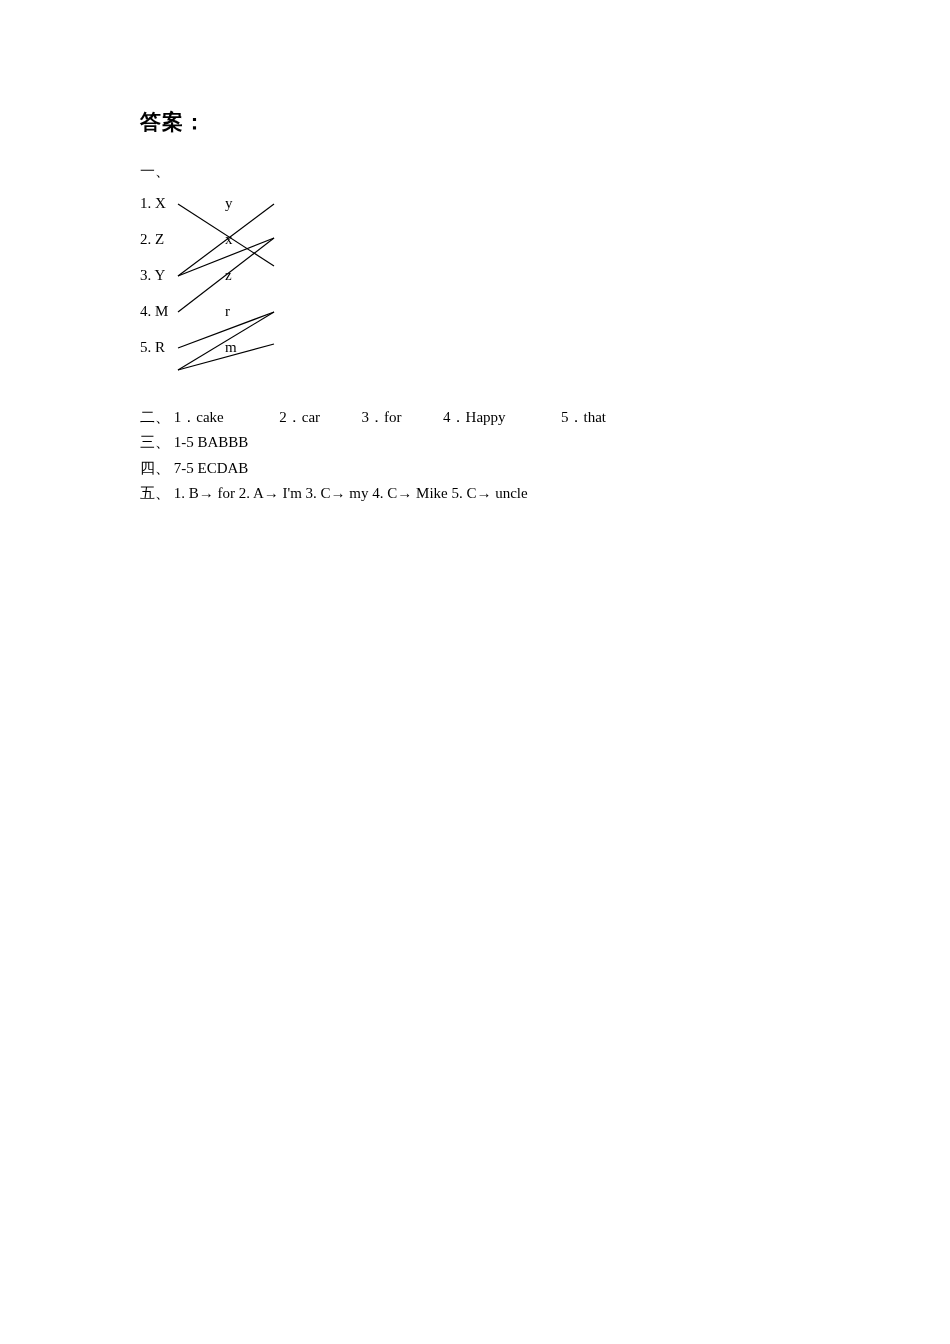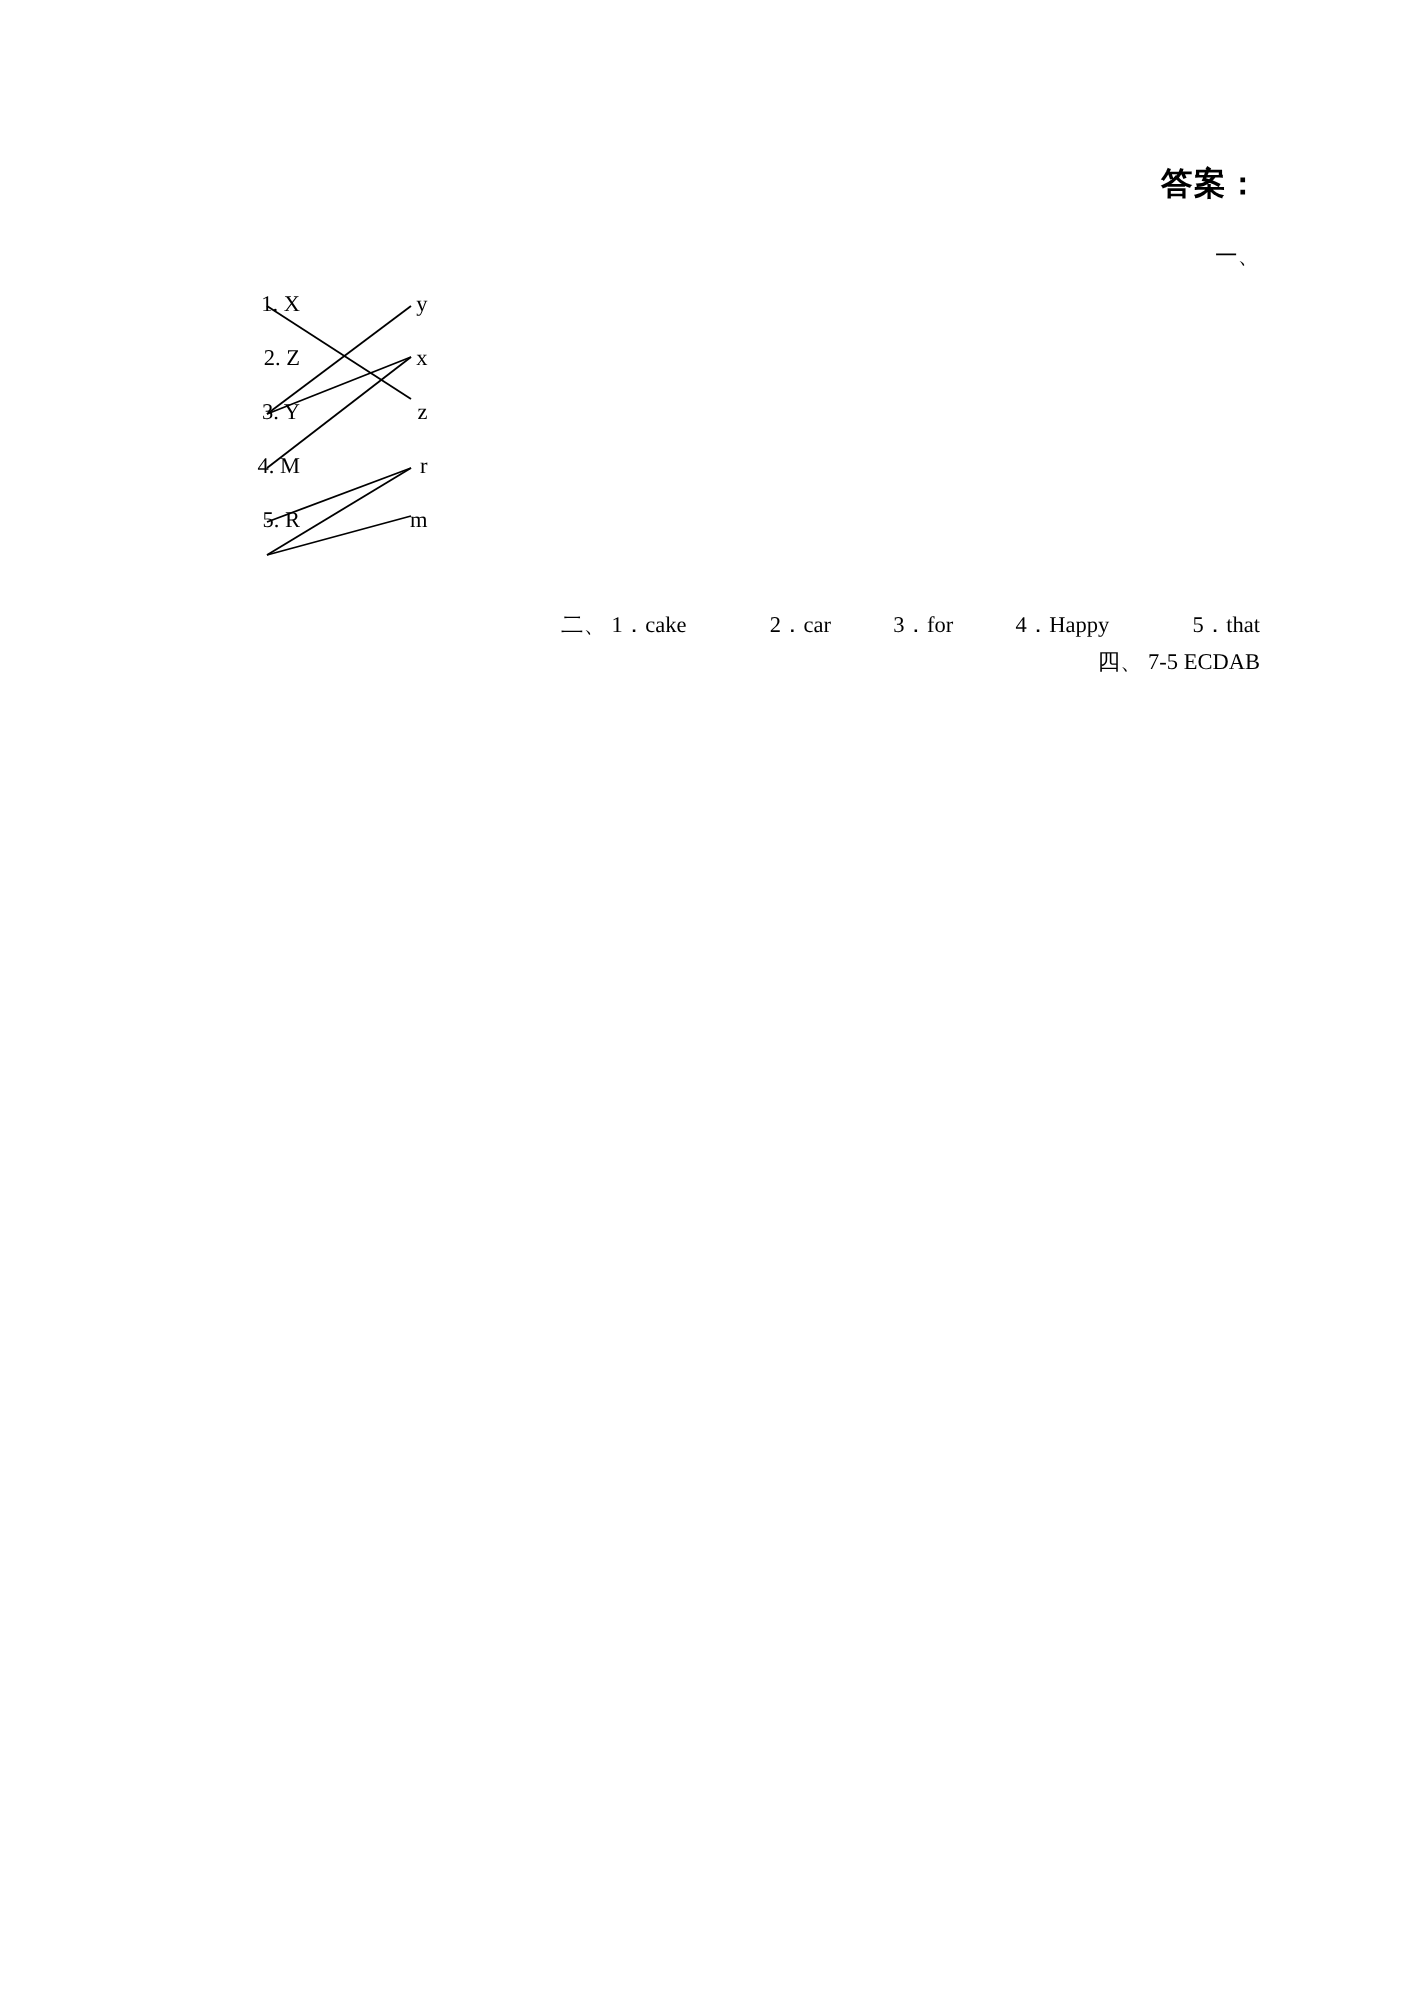--- a/index.html
+++ b/index.html
@@ -21,7 +21,6 @@
     width: 950px;
     height: 1344px;
     background: #fff;
-    text-align: right;
   }
   .content {
     position: absolute;

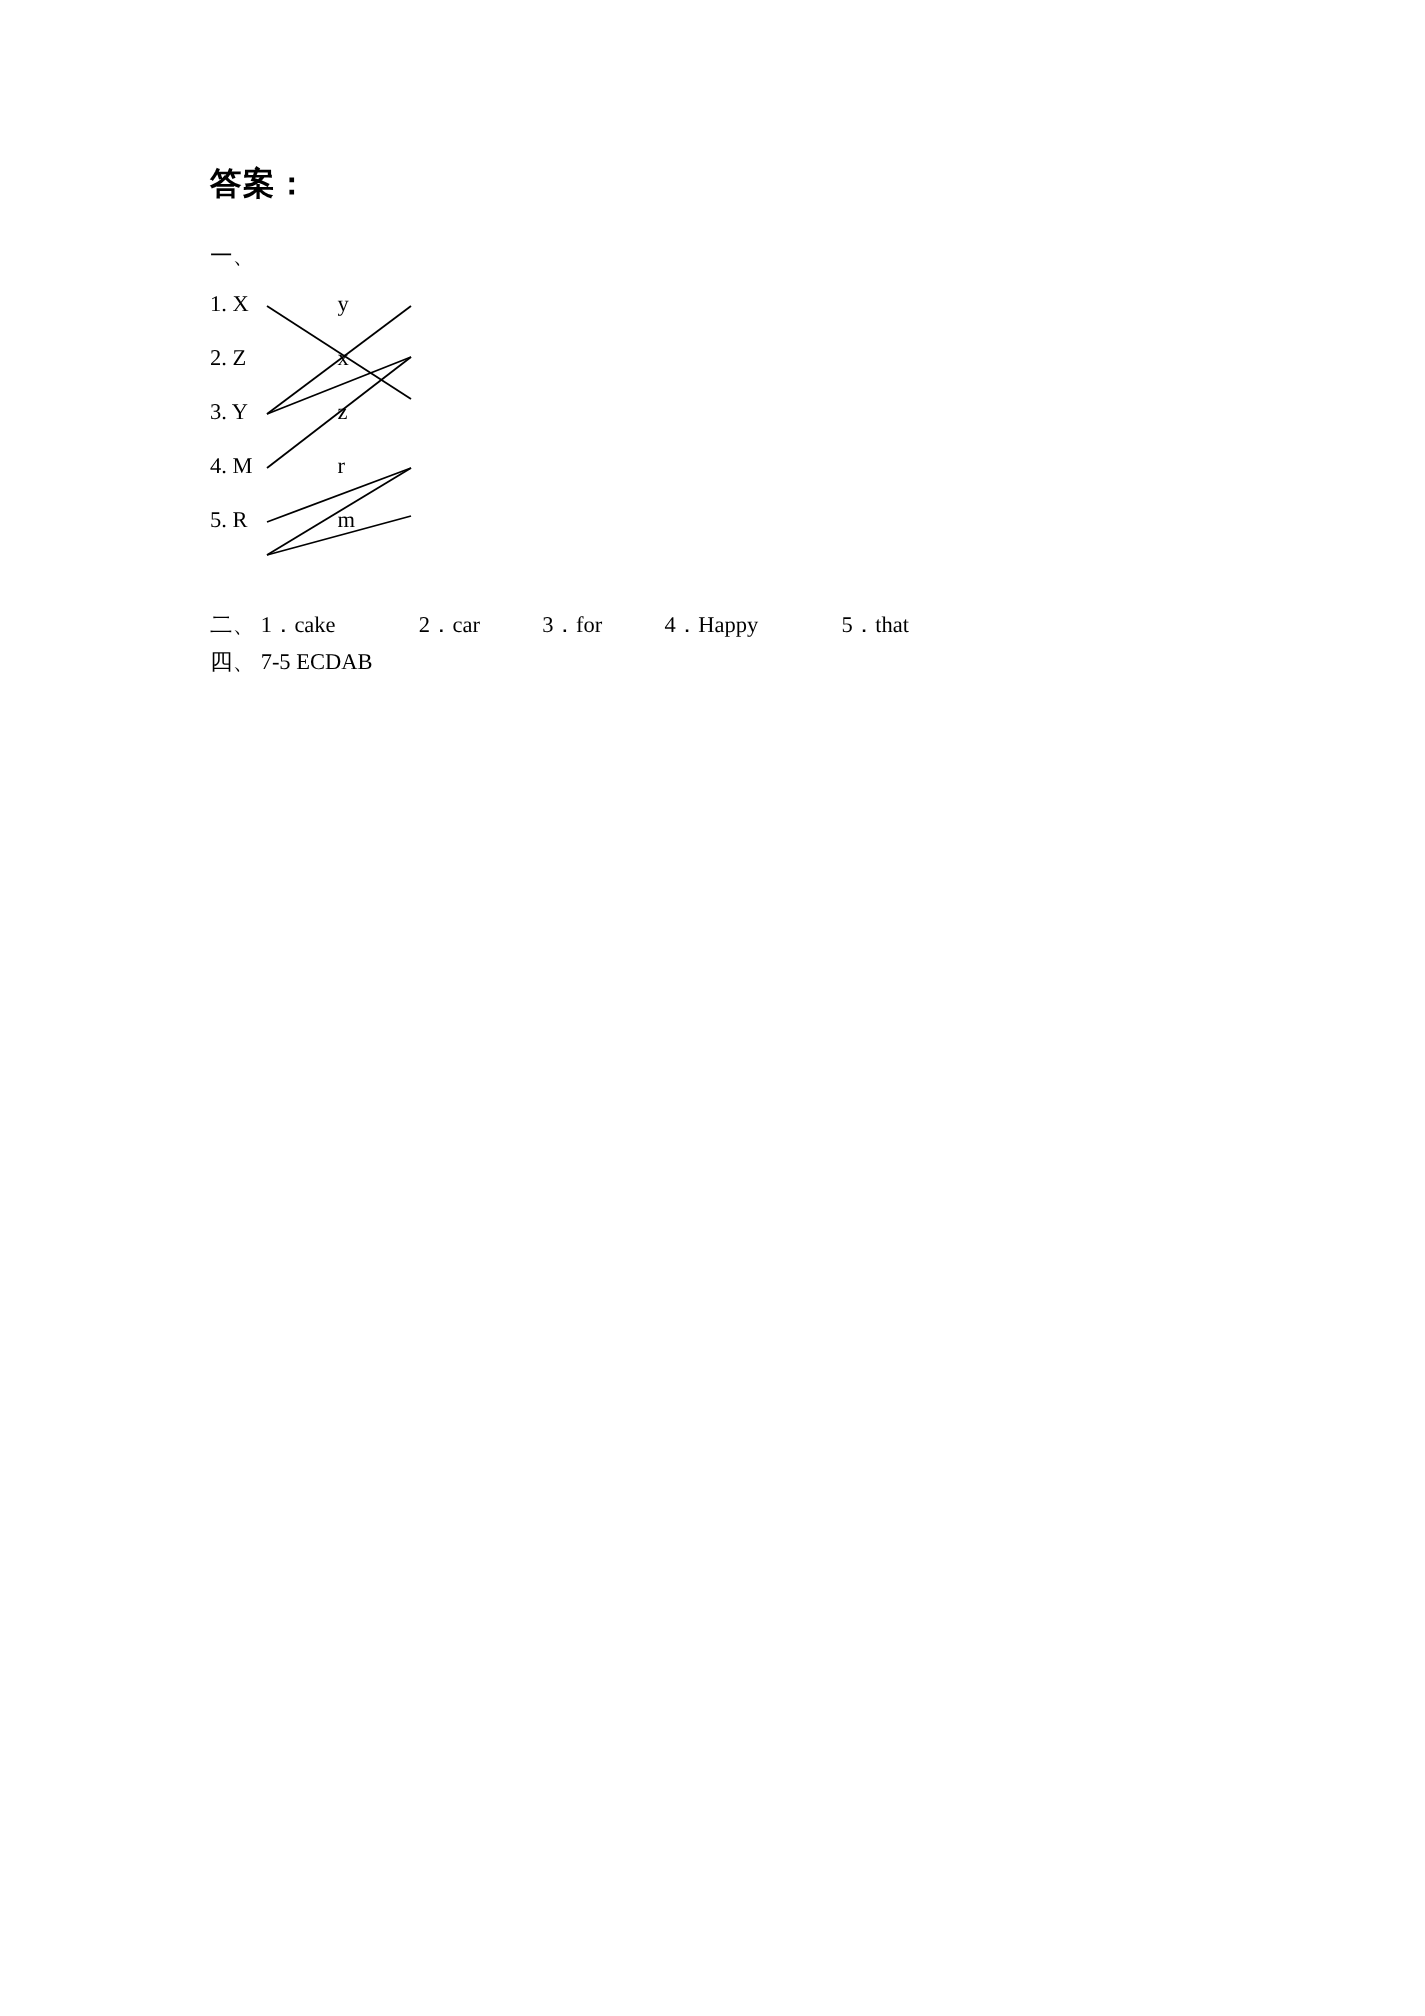--- a/index.html
+++ b/index.html
@@ -151,6 +151,10 @@
       <span class="inline">5．that</span>
     </div>
 
+    <div class="sec-row">
+      <span class="inline">三、</span>
+      <span class="inline">1-5 BABBB</span>
+    </div>
 
     <div class="sec-row">
       <span class="inline">四、</span>

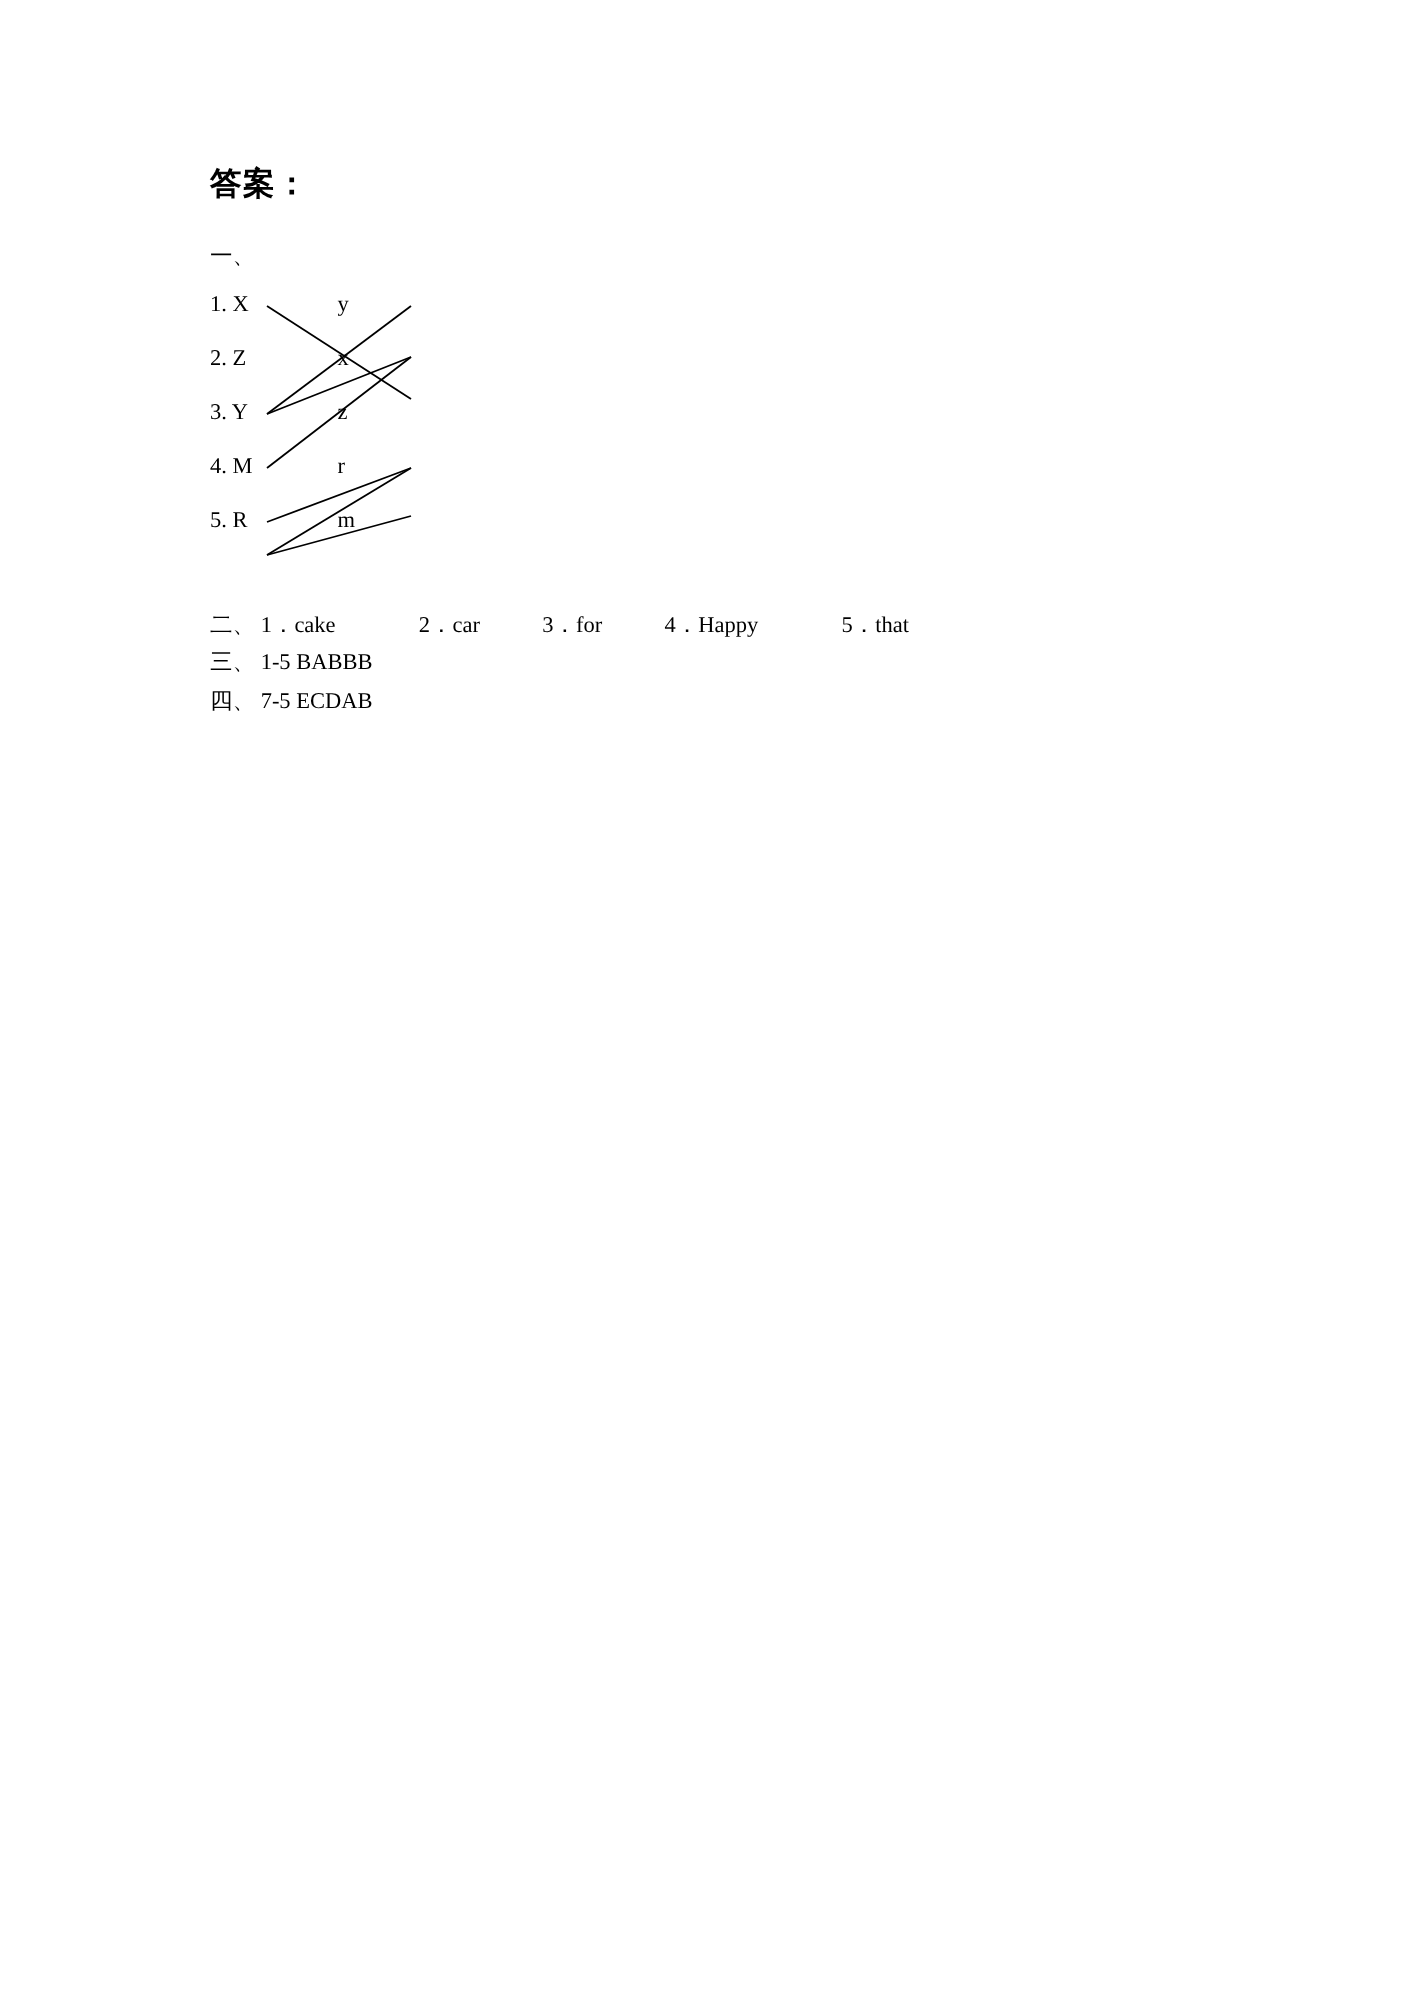--- a/index.html
+++ b/index.html
@@ -161,6 +161,10 @@
       <span class="inline">7-5 ECDAB</span>
     </div>
 
+    <div class="sec-row">
+      <span class="inline">五、</span>
+      <span class="inline">1. B→ for   2. A→ I'm   3. C→ my   4. C→ Mike   5. C→ uncle</span>
+    </div>
 
   </div>
 </div>

